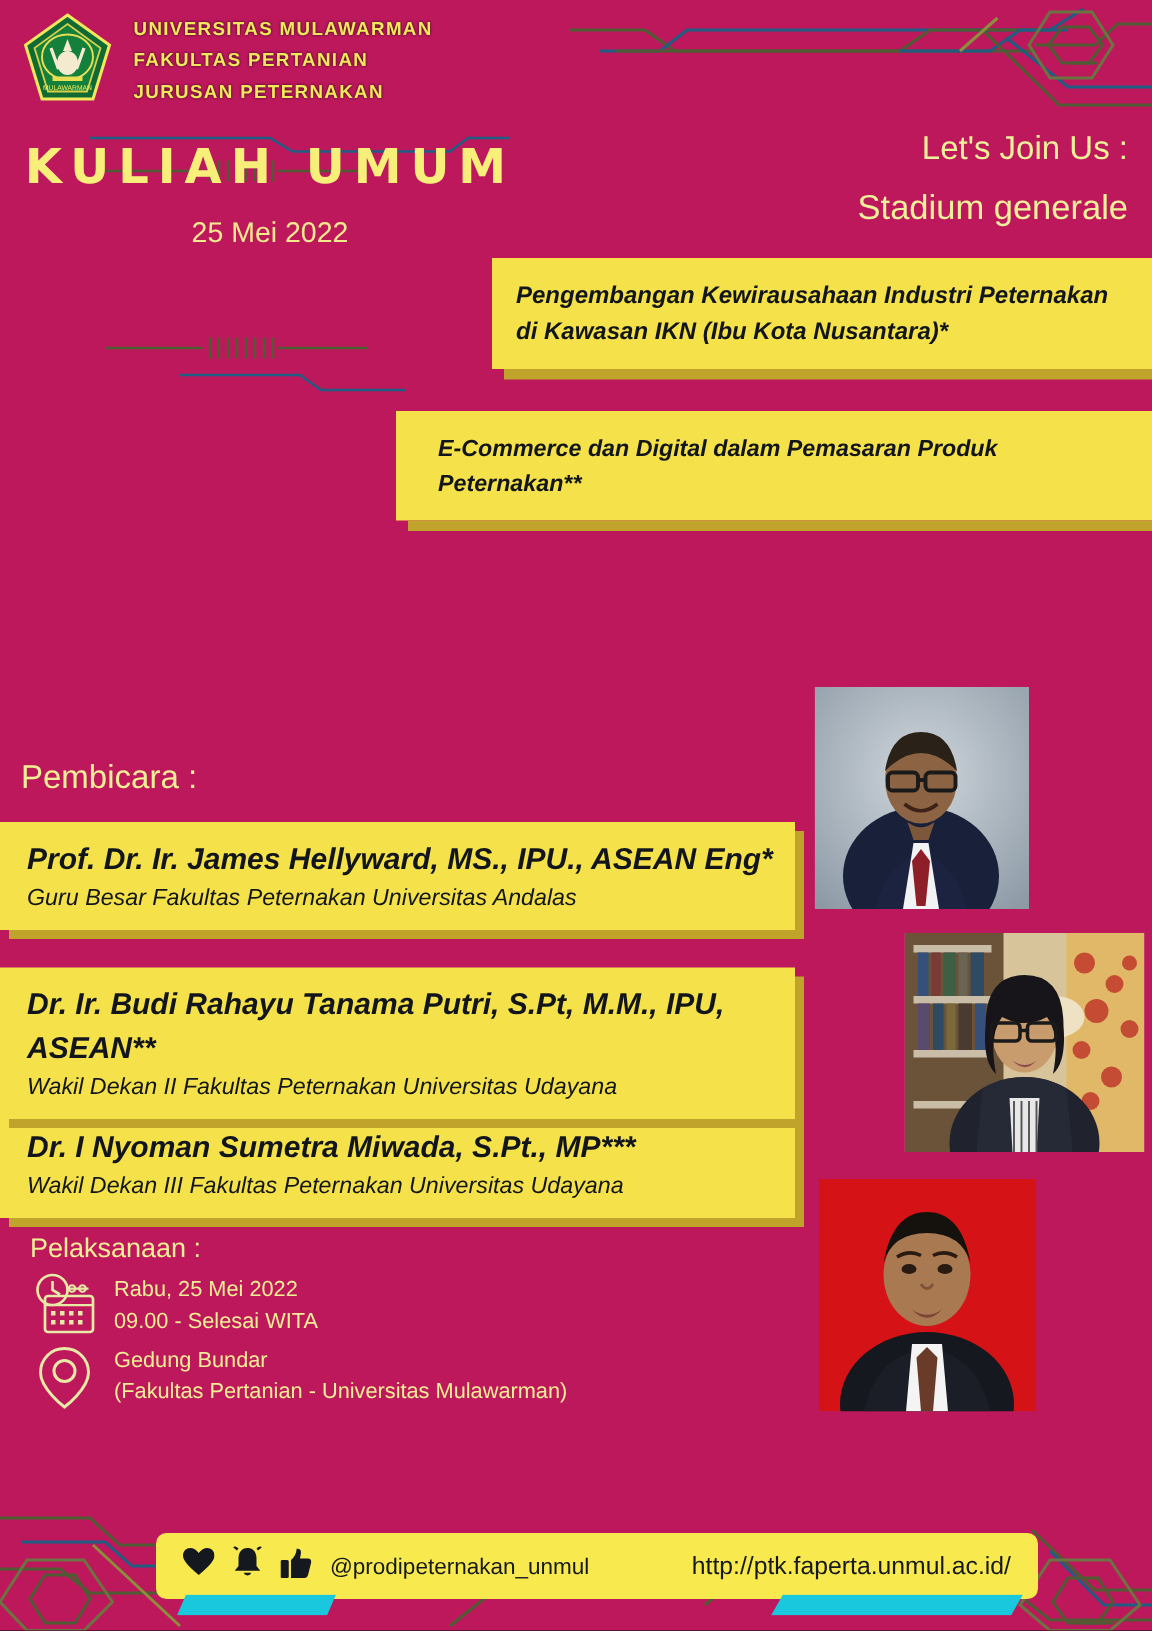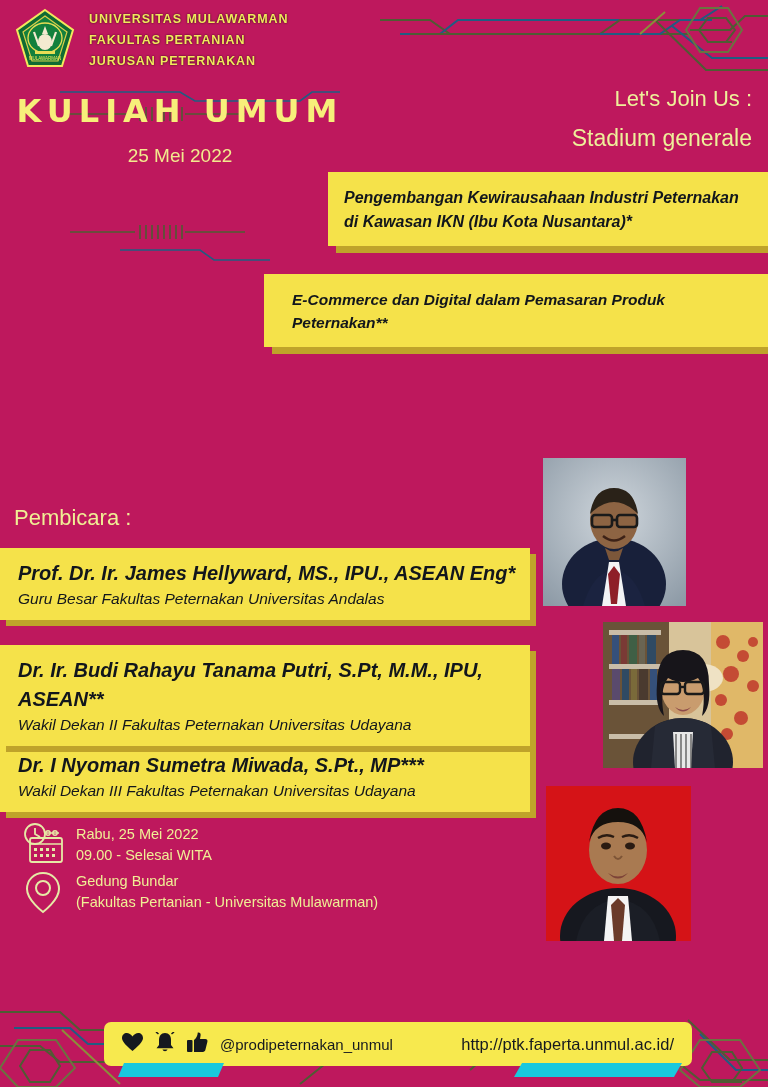--- a/index.html
+++ b/index.html
@@ -326,6 +326,7 @@
   </div>
 
   <div id="pelaksanaan">
+    <div class="head">Pelaksanaan :</div>
 
     <div class="prow">
       <div class="picon">

